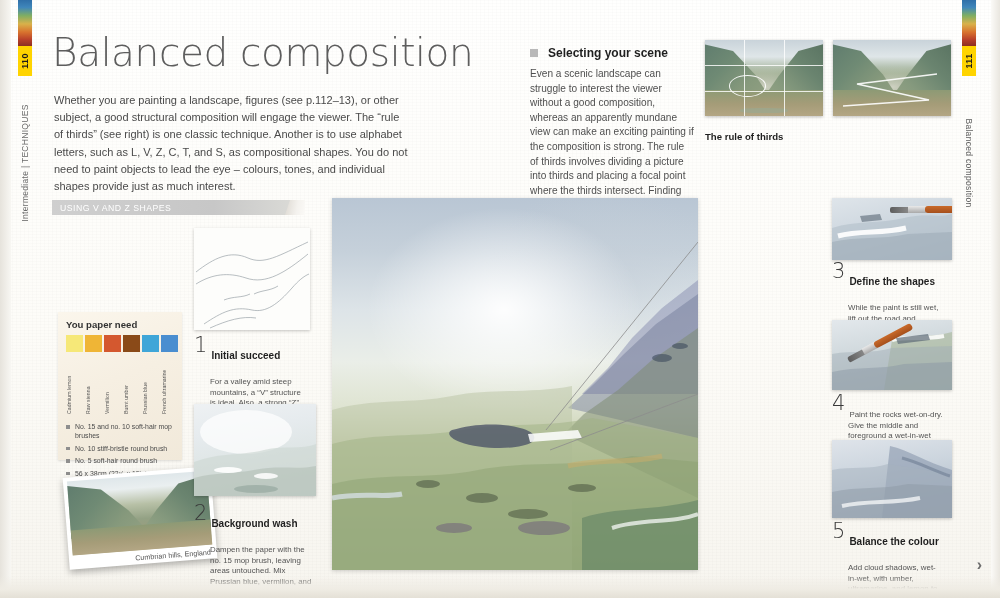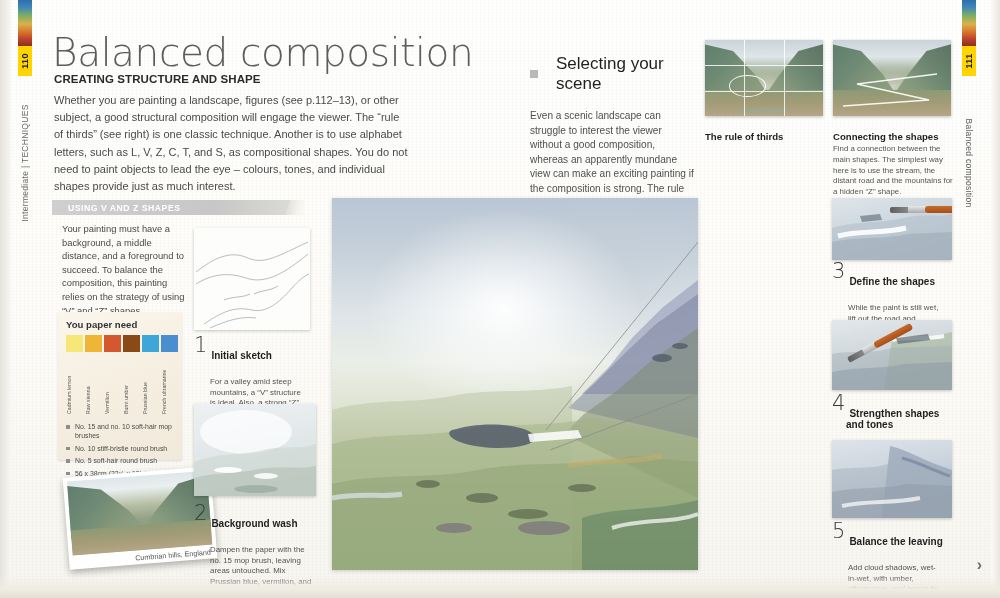--- a/index.html
+++ b/index.html
@@ -68,7 +68,7 @@
   .sys{position:absolute;left:530px;top:42px;width:165px;}
   .sys-head{display:flex;align-items:center;gap:6px;margin-bottom:3px;}
   .sq{width:8px;height:8px;background:#b9b9b9;flex:none;}
-  .sys-head h3{margin:12px;font-size:17px;font-weight:normal;color:#1f1f1f;}
+  .sys-head h3{margin:4px;font-size:12px;font-weight:bold;color:#1f1f1f;}
   .sys p{margin:0;font-size:10.1px;line-height:14.6px;color:#4f4f4f;}
 
   

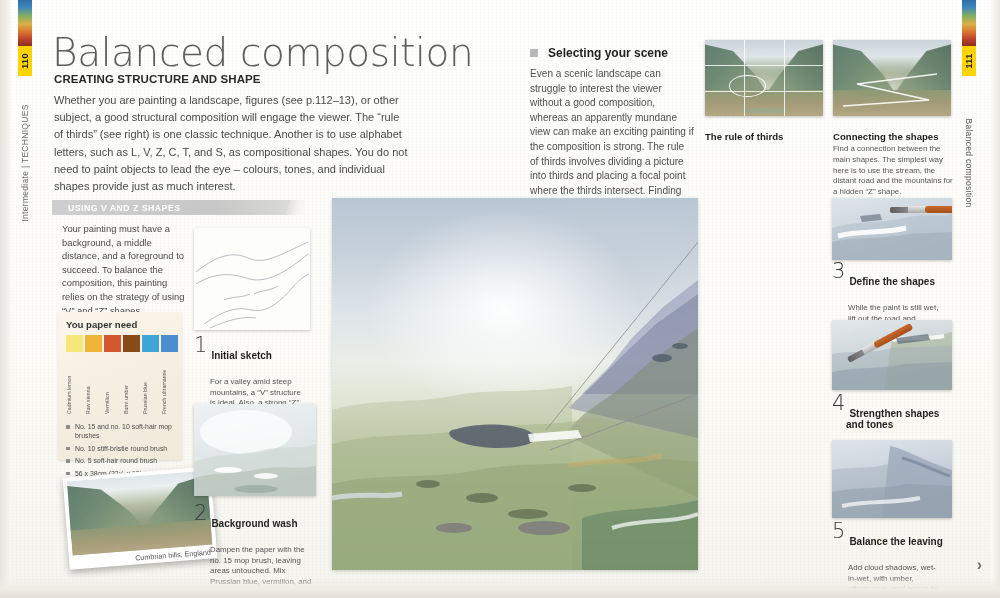--- a/index.html
+++ b/index.html
@@ -225,7 +225,6 @@
   </div>
 
   <div class="title">Balanced composition</div>
-  <div class="subtitle">CREATING STRUCTURE AND SHAPE</div>
   <div class="intro">Whether you are painting a landscape, figures (see p.112–13), or other subject, a good structural composition will engage the viewer. The “rule of thirds” (see right) is one classic technique. Another is to use alphabet letters, such as L, V, Z, C, T, and S, as compositional shapes. You do not need to paint objects to lead the eye – colours, tones, and individual shapes provide just as much interest.</div>
 
   <div class="sys">

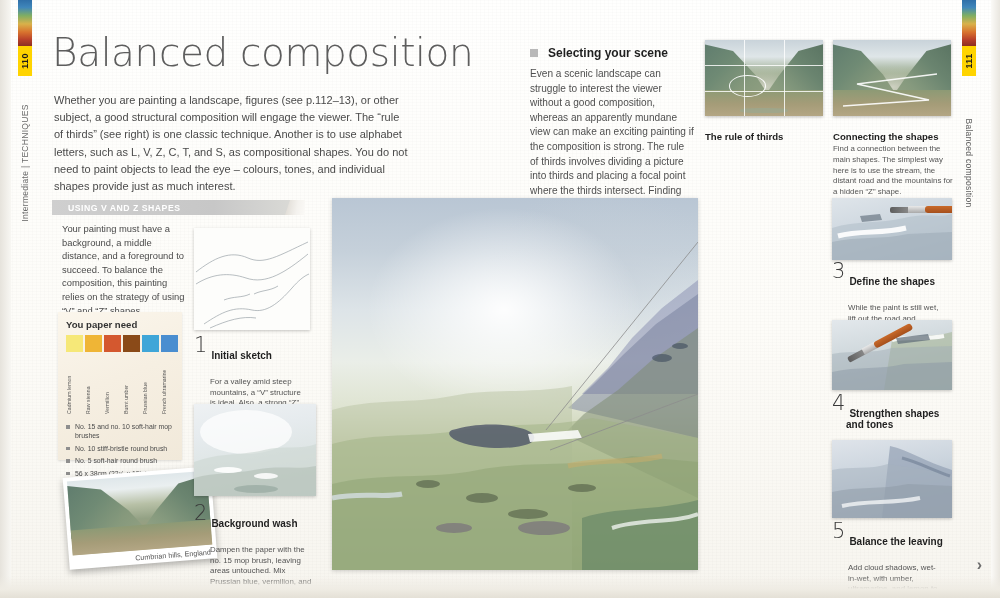--- a/index.html
+++ b/index.html
@@ -266,10 +266,6 @@
 
   <div class="cap cap1">
     <h4>The rule of thirds</h4>
-  </div>
-  <div class="cap cap2">
-    <h4>Connecting the shapes</h4>
-    <p>Find a connection between the main shapes. The simplest way here is to use the stream, the distant road and the mountains for a hidden “Z” shape.</p>
   </div>
 
   <div class="band">

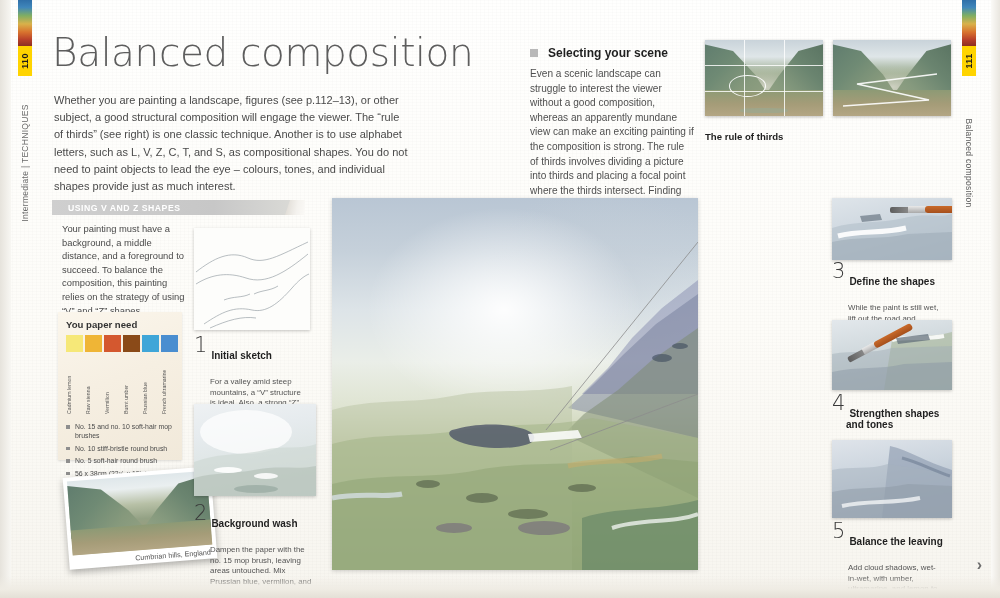--- a/index.html
+++ b/index.html
@@ -113,7 +113,7 @@
     background:linear-gradient(90deg,#cfcfcf 0%,#c7c7c7 65%,#dcdcd8 100%);
     display:flex;align-items:center;
   }
-  .band span{font-size:8.7px;font-weight:bold;color:#ffffff;letter-spacing:.5px;margin-left:16px;}
+  .band span{font-size:8.7px;font-weight:normal;color:#ffffff;letter-spacing:.5px;margin-left:8px;}
   .band:after{content:"";position:absolute;right:-4px;top:0;width:20px;height:15px;
     background:linear-gradient(100deg,#ddd9d2 0%,#f4f2ee 60%,#fbfaf7 100%);
     clip-path:polygon(25% 0,100% 0,100% 100%,0 100%);}

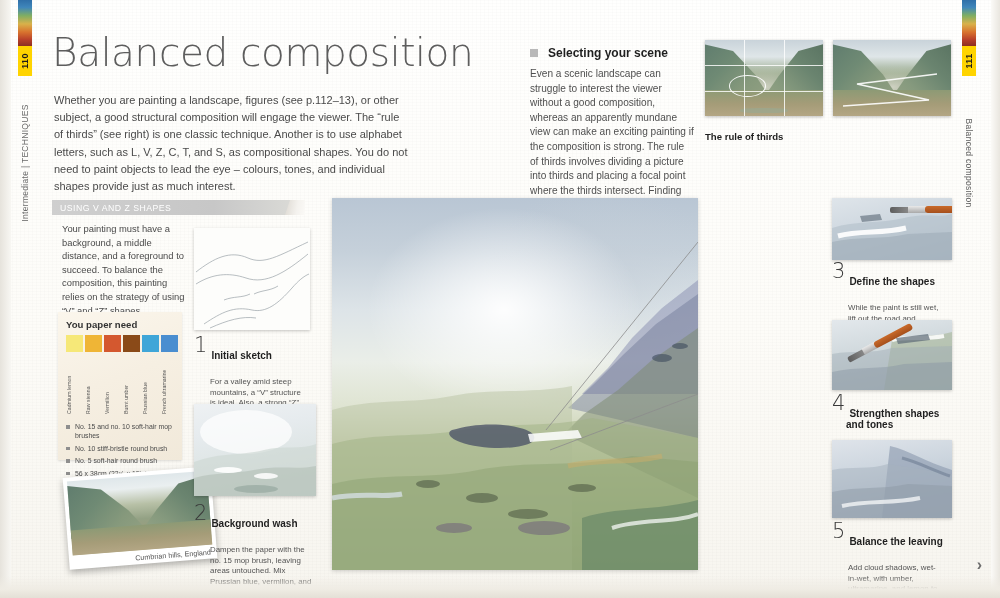--- a/index.html
+++ b/index.html
@@ -271,7 +271,6 @@
   <div class="band">
     <span>USING V AND Z SHAPES</span>
   </div>
-  <div class="intro2">Your painting must have a background, a middle distance, and a foreground to succeed. To balance the composition, this painting relies on the strategy of using “V” and “Z” shapes.</div>
 
   <div class="ywn">
     <h4>You paper need</h4>

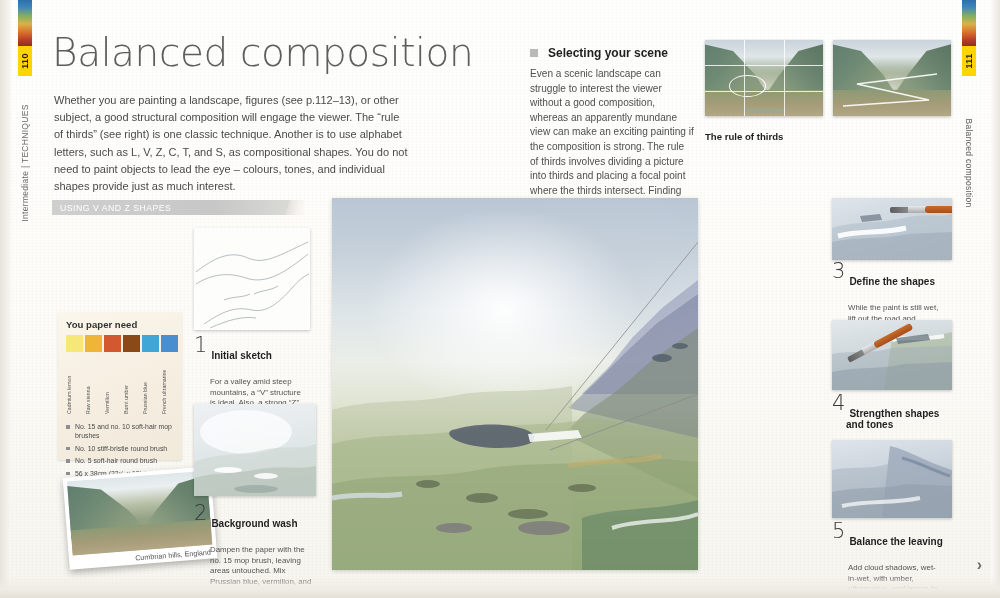--- a/index.html
+++ b/index.html
@@ -331,7 +331,7 @@
   </div>
   <div class="step s1">
     <span class="num">1</span>
-    <h4>Initial sketch</h4>
+    <h4>Initial succeed</h4>
     <p>For a valley amid steep mountains, a “V” structure is ideal. Also, a strong “Z” composition connects the foreground stream, the middle-distance rocks, and the background mountain.</p>
   </div>
 

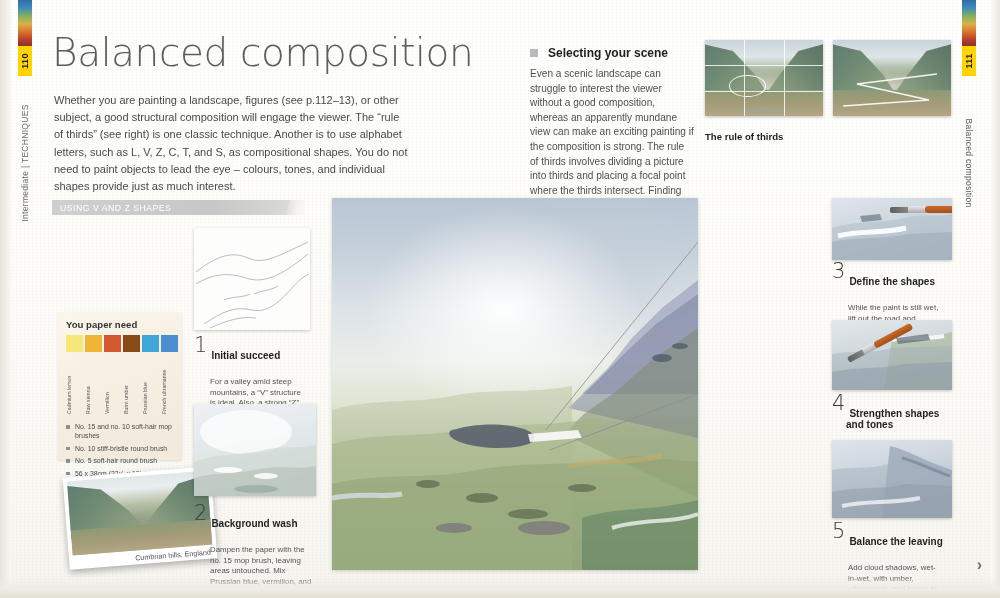--- a/index.html
+++ b/index.html
@@ -425,7 +425,6 @@
   </div>
   <div class="step s4">
     <span class="num">4</span>
-    <h4>Strengthen shapes and tones</h4>
     <p>Paint the rocks wet-on-dry. Give the middle and foreground a wet-in-wet wash of ultramarine, lemon, and umber.</p>
   </div>
 

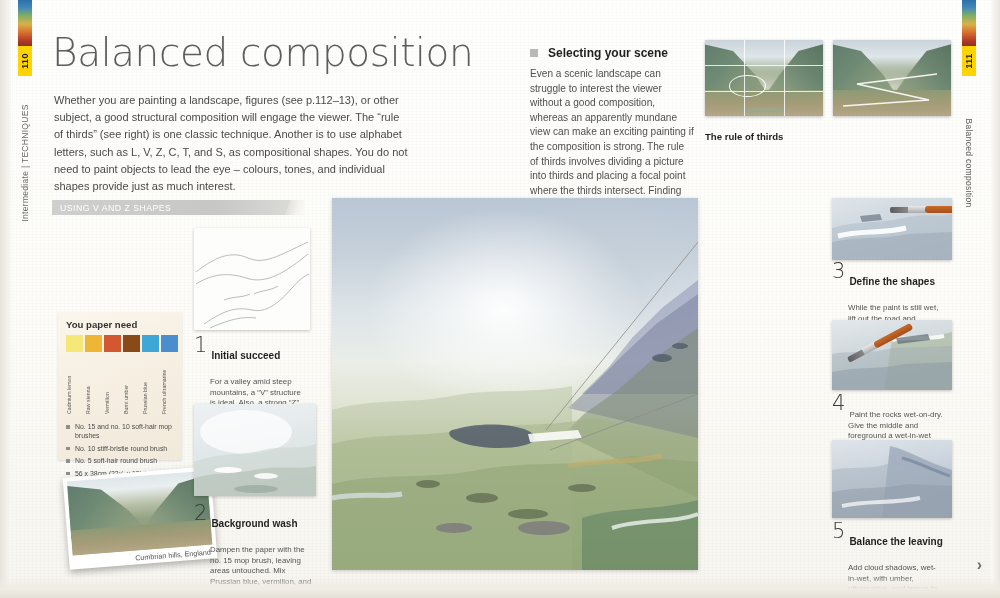--- a/index.html
+++ b/index.html
@@ -439,7 +439,7 @@
   </div>
   <div class="step s5">
     <span class="num">5</span>
-    <h4>Balance the leaving</h4>
+    <h4>Balance the colour</h4>
     <p>Add cloud shadows, wet-in-wet, with umber, ultramarine, and lemon to the upper part of the mountain on the right to balance the composition.</p>
   </div>
 

